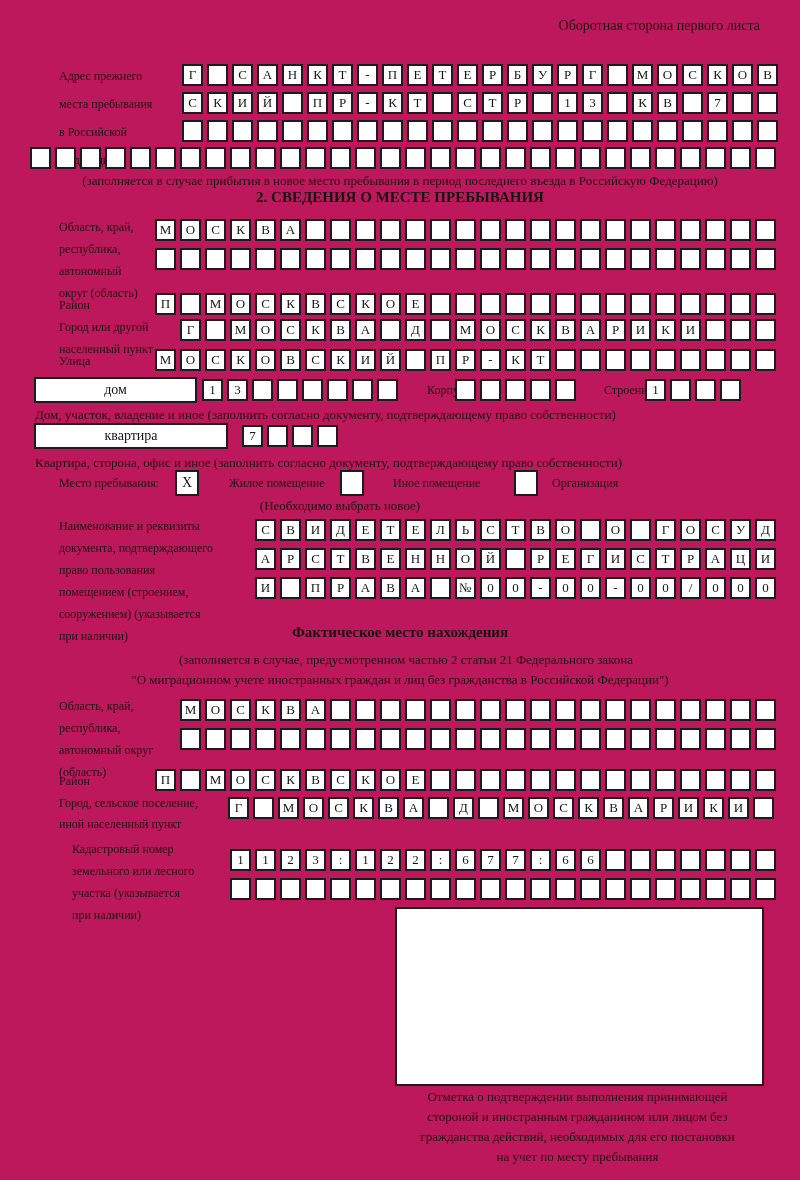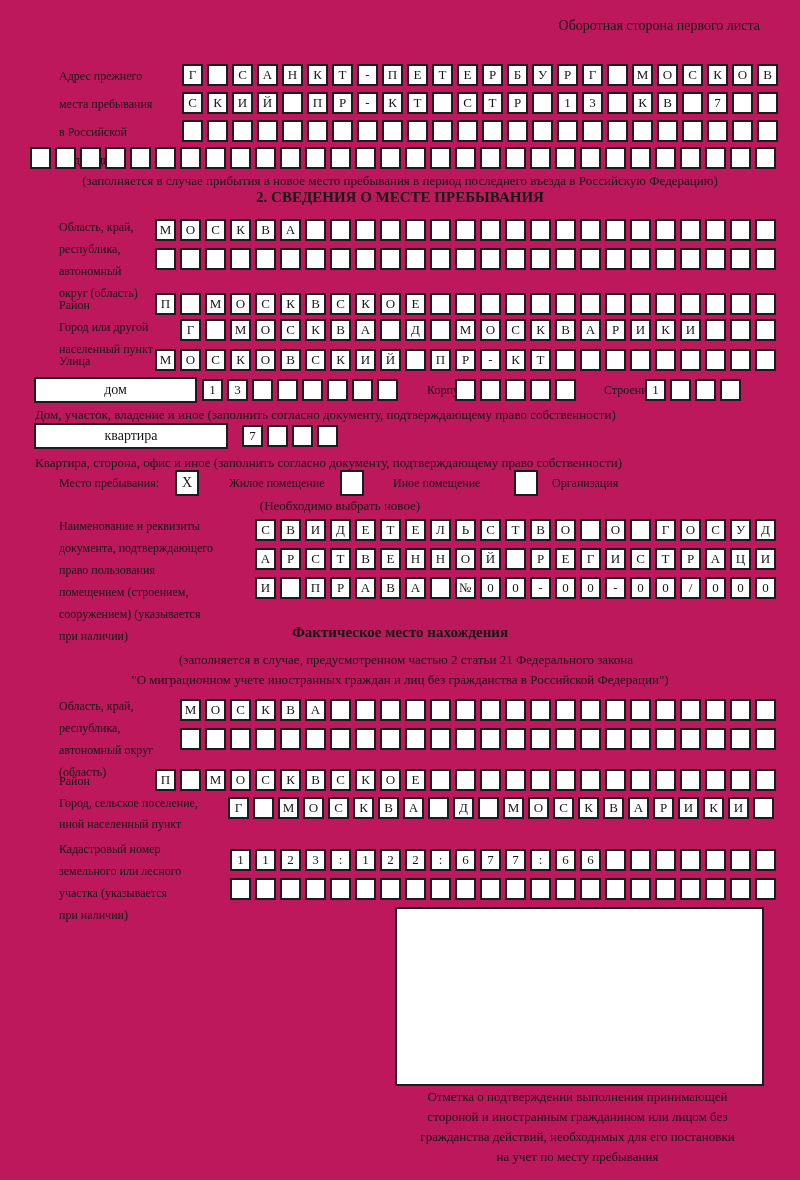--- a/index.html
+++ b/index.html
@@ -539,7 +539,7 @@
       <div class="cell"></div>
     </div>
 
-  <div class="lbl" style="left:35px;top:838px;font-family:Liberation Serif, serif;">Кадастровый номер
+  <div class="lbl" style="left:48px;top:838px;font-family:Liberation Serif, serif;">Кадастровый номер
 земельного или лесного
 участка (указывается
 при наличии)</div>

